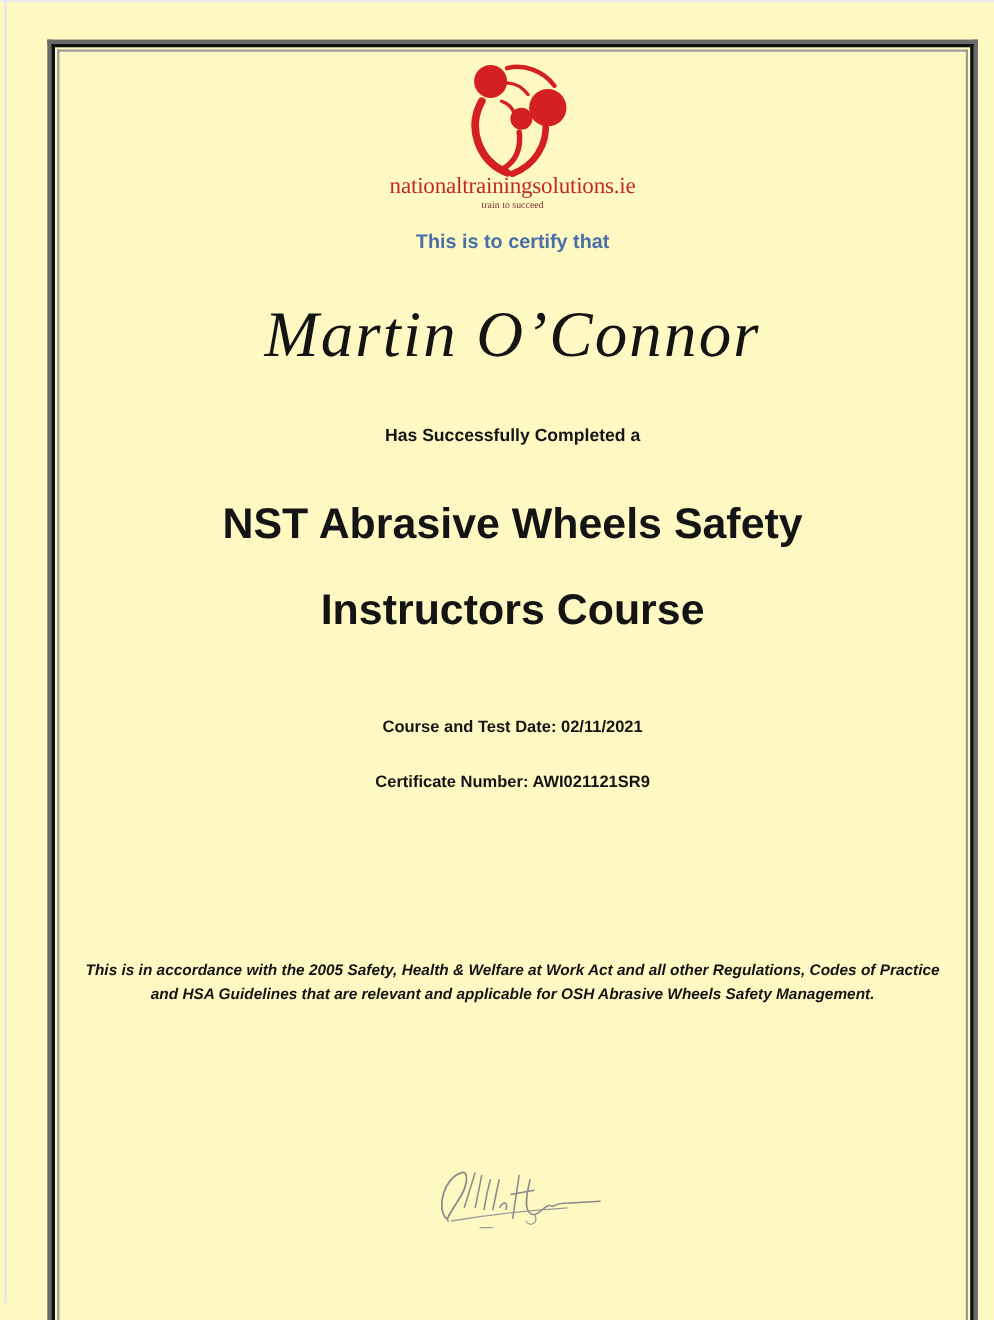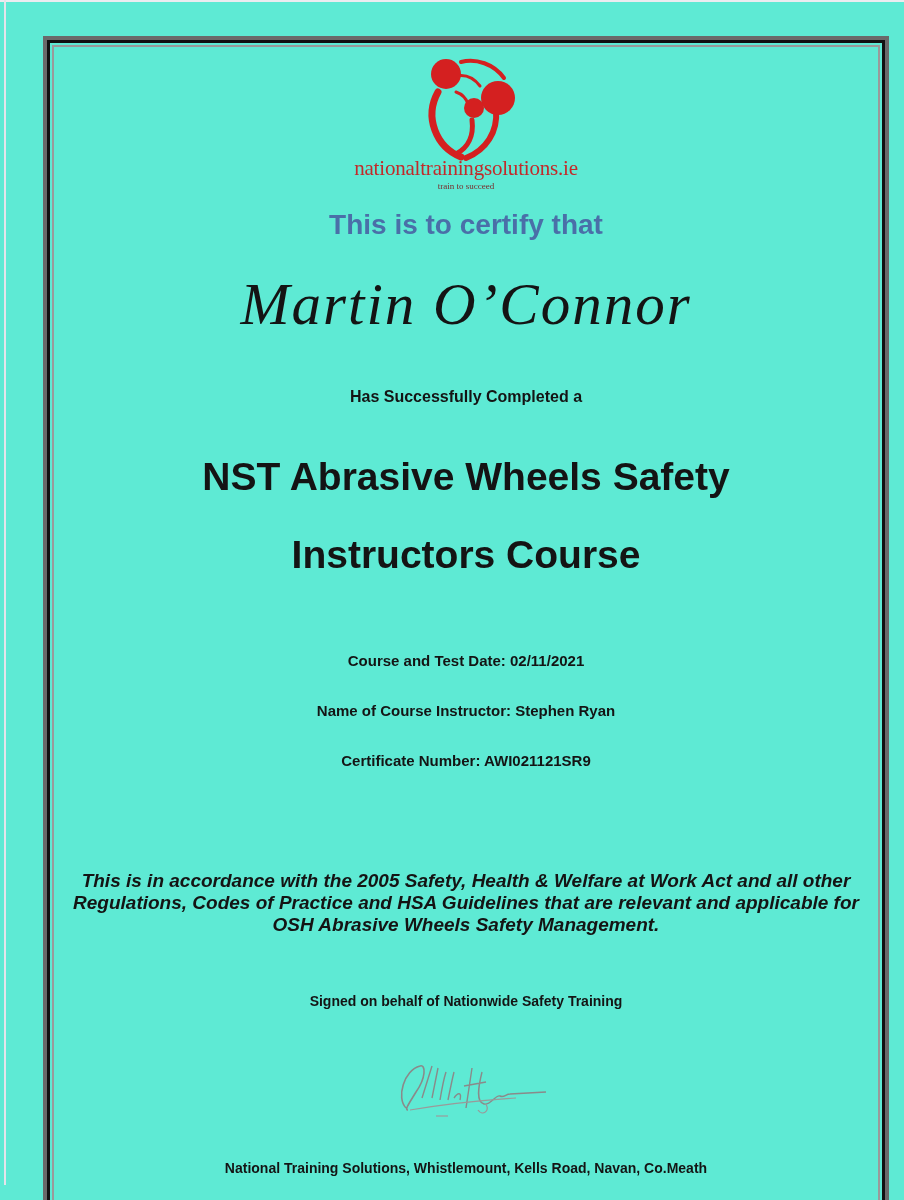--- a/index.html
+++ b/index.html
@@ -15,7 +15,7 @@
       position: relative;
       width: 904px;
       height: 1200px;
-      background: #5eead4;
+      background: #fef9c3;
     }
     .page-edge-left {
       position: absolute;

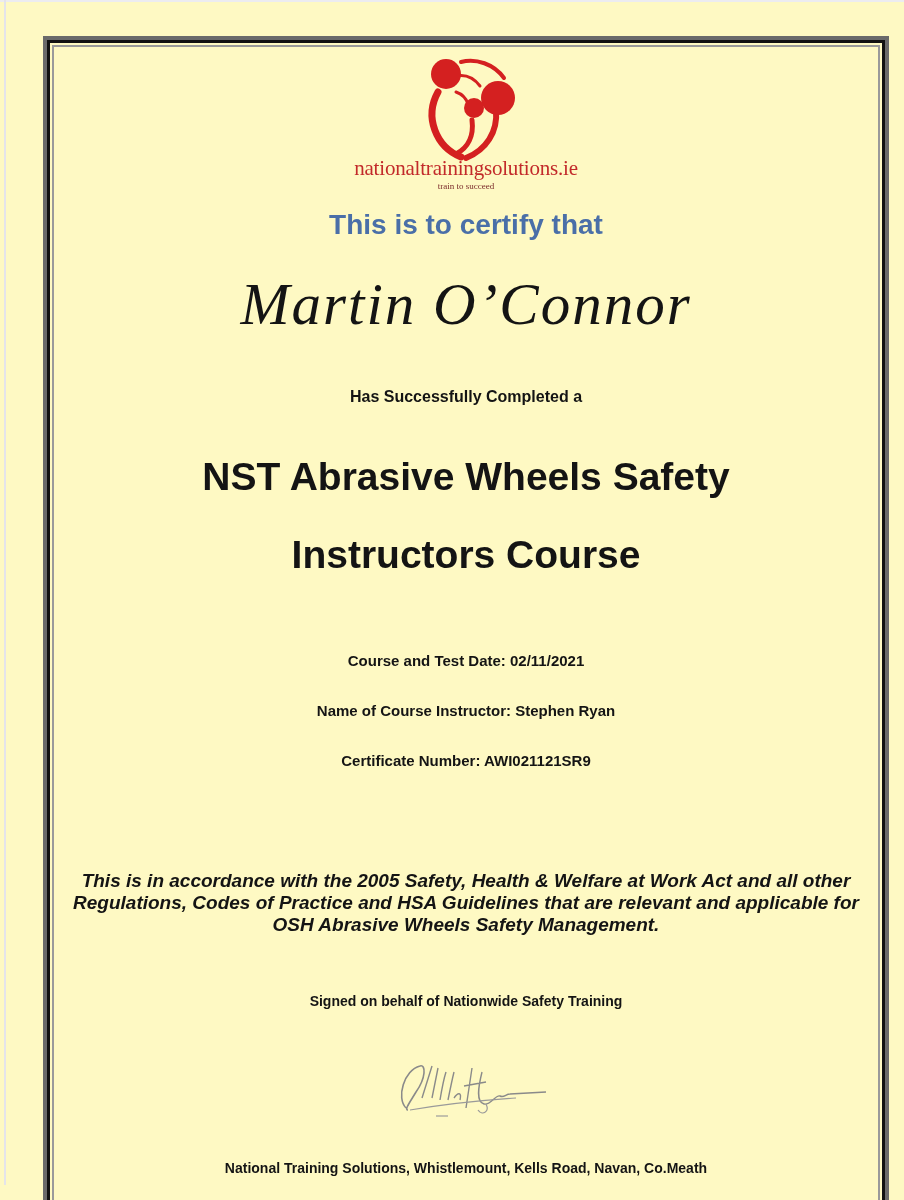--- a/index.html
+++ b/index.html
@@ -95,7 +95,7 @@
       position: absolute;
       left: 0; width: 820px;
       top: 161px;
-      font-size: 28px;
+      font-size: 18px;
       font-weight: bold;
       color: #4a6fa8;
     }

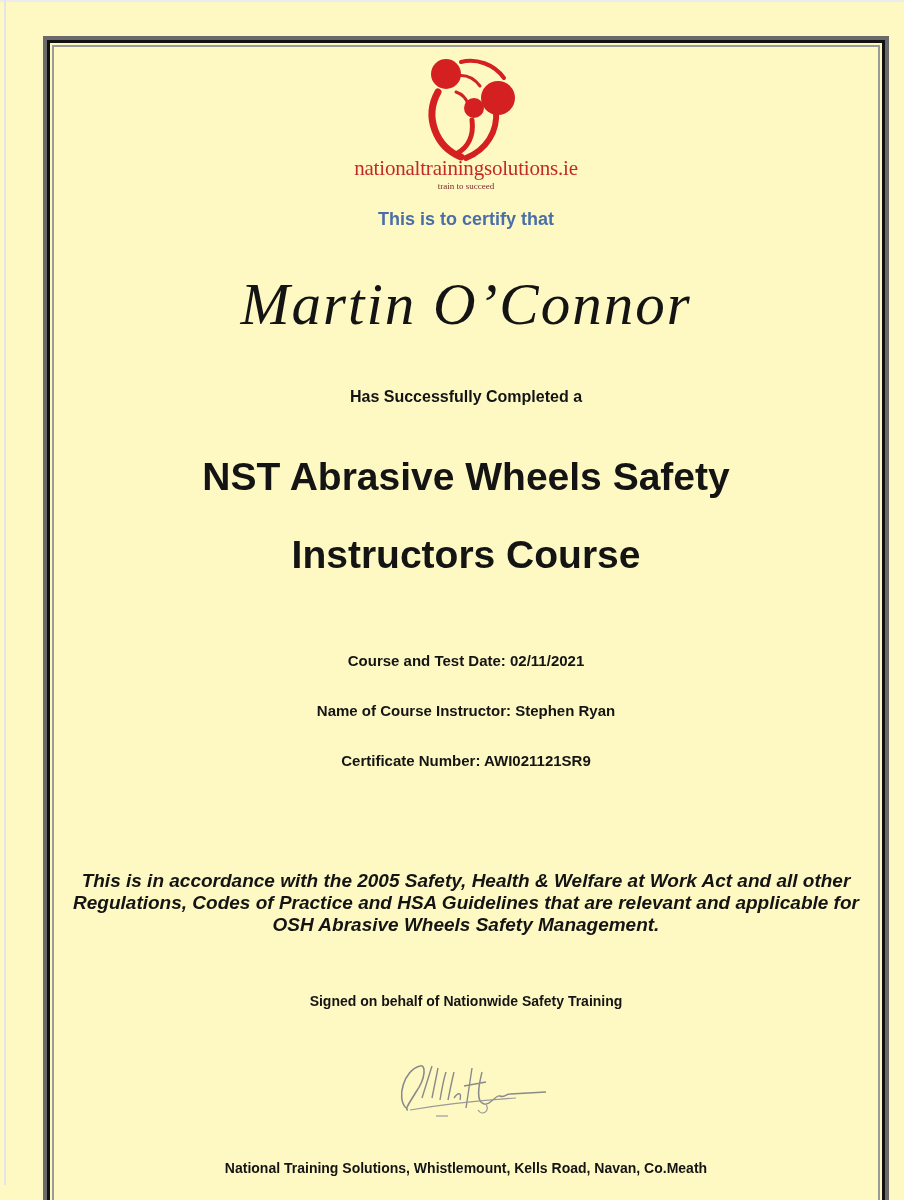--- a/index.html
+++ b/index.html
@@ -208,7 +208,6 @@
 
     <div class="details">
       <div class="detail-line">Course and Test Date: 02/11/2021</div>
-      <div class="detail-line">Name of Course Instructor: Stephen Ryan</div>
       <div class="detail-line">Certificate Number: AWI021121SR9</div>
     </div>
 

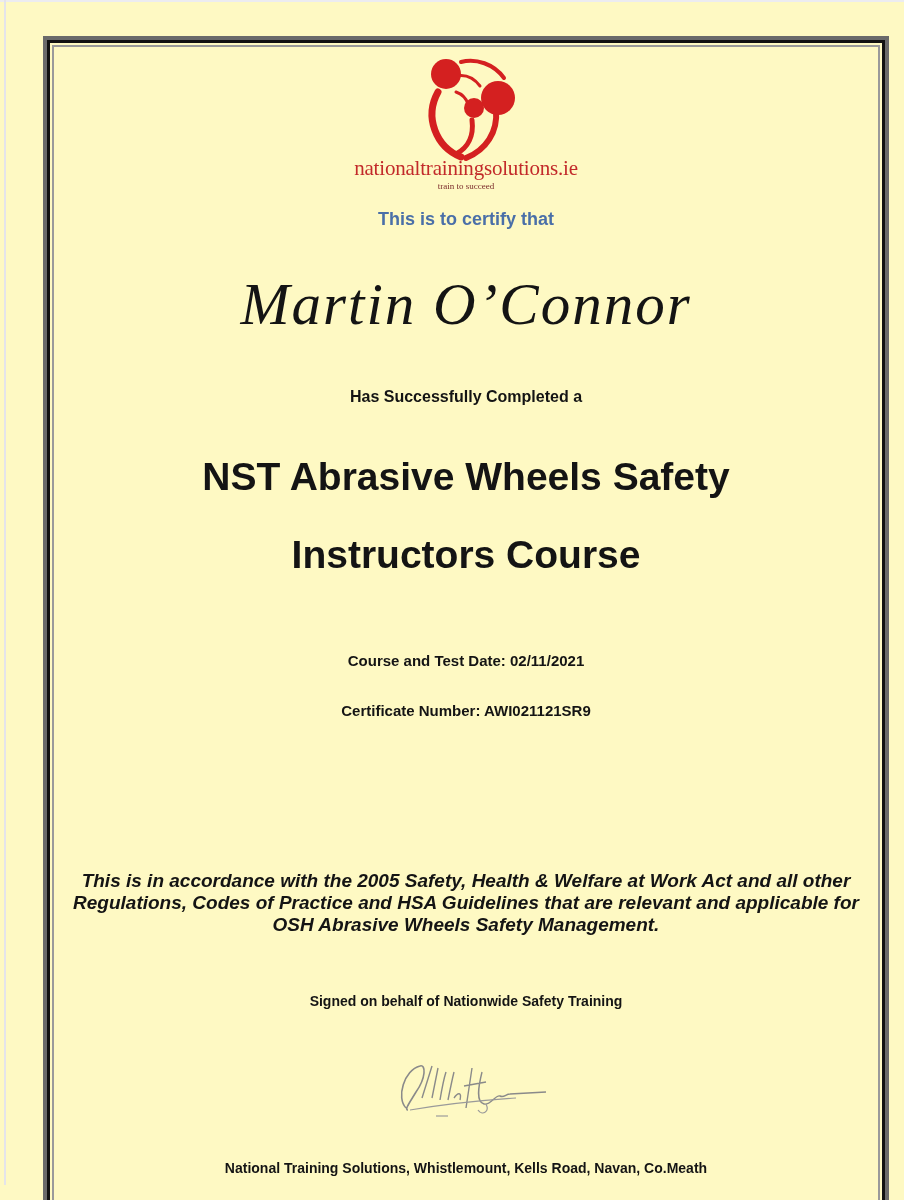--- a/index.html
+++ b/index.html
@@ -139,7 +139,7 @@
       position: absolute;
       left: 10px; width: 800px;
       top: 822px;
-      font-size: 19px;
+      font-size: 14px;
       font-style: italic;
       font-weight: bold;
       line-height: 22px;

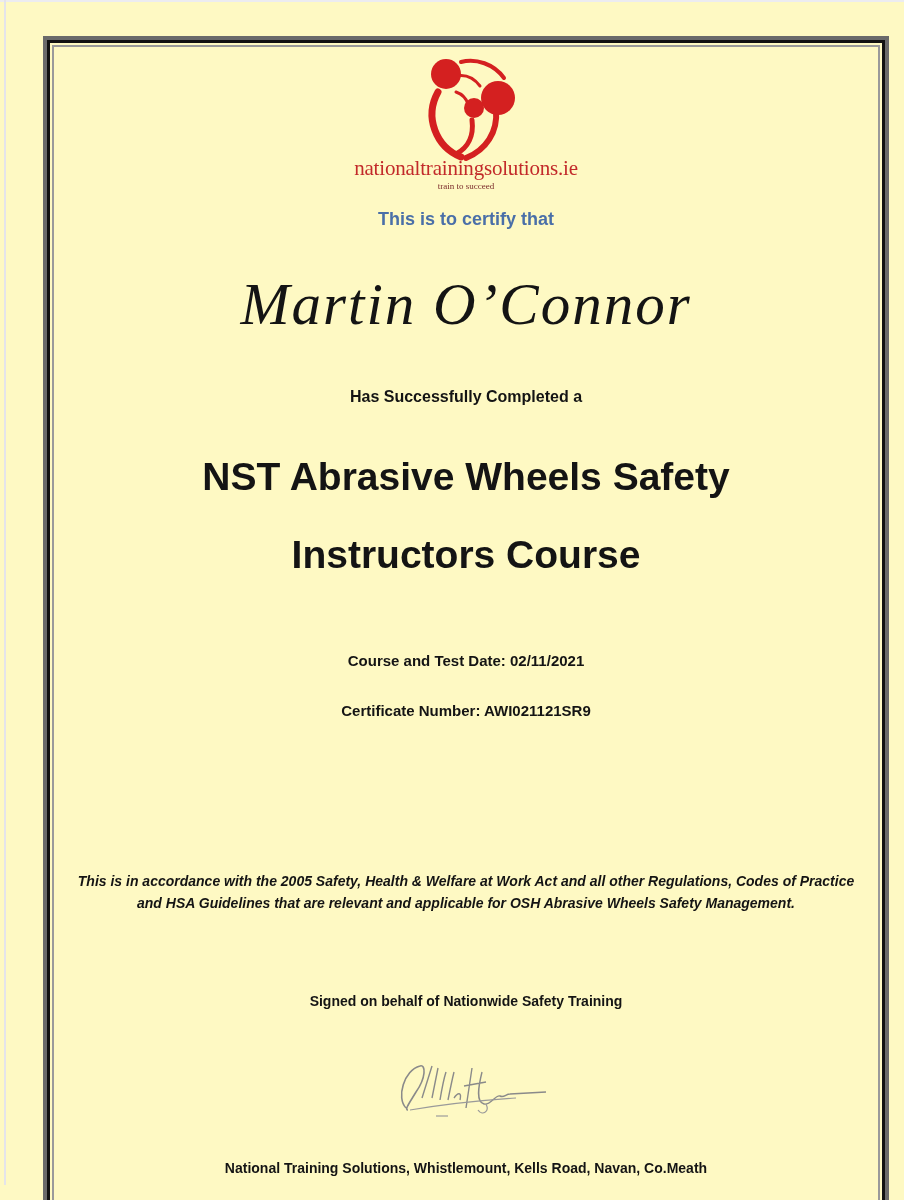--- a/index.html
+++ b/index.html
@@ -213,7 +213,6 @@
 
     <div class="legal">This is in accordance with the 2005 Safety, Health &amp; Welfare at Work Act and all other Regulations, Codes of Practice and HSA Guidelines that are relevant and applicable for OSH Abrasive Wheels Safety Management.</div>
 
-    <div class="signed">Signed on behalf of Nationwide Safety Training</div>
 
     <svg class="signature" viewBox="0 0 170 65">
       <path d="M20 50 C 10 40, 18 12, 34 8 C 40 6, 40 20, 30 34 C 24 44, 18 52, 22 52" stroke="#8a8a8a" stroke-width="1.6" fill="none"></path>

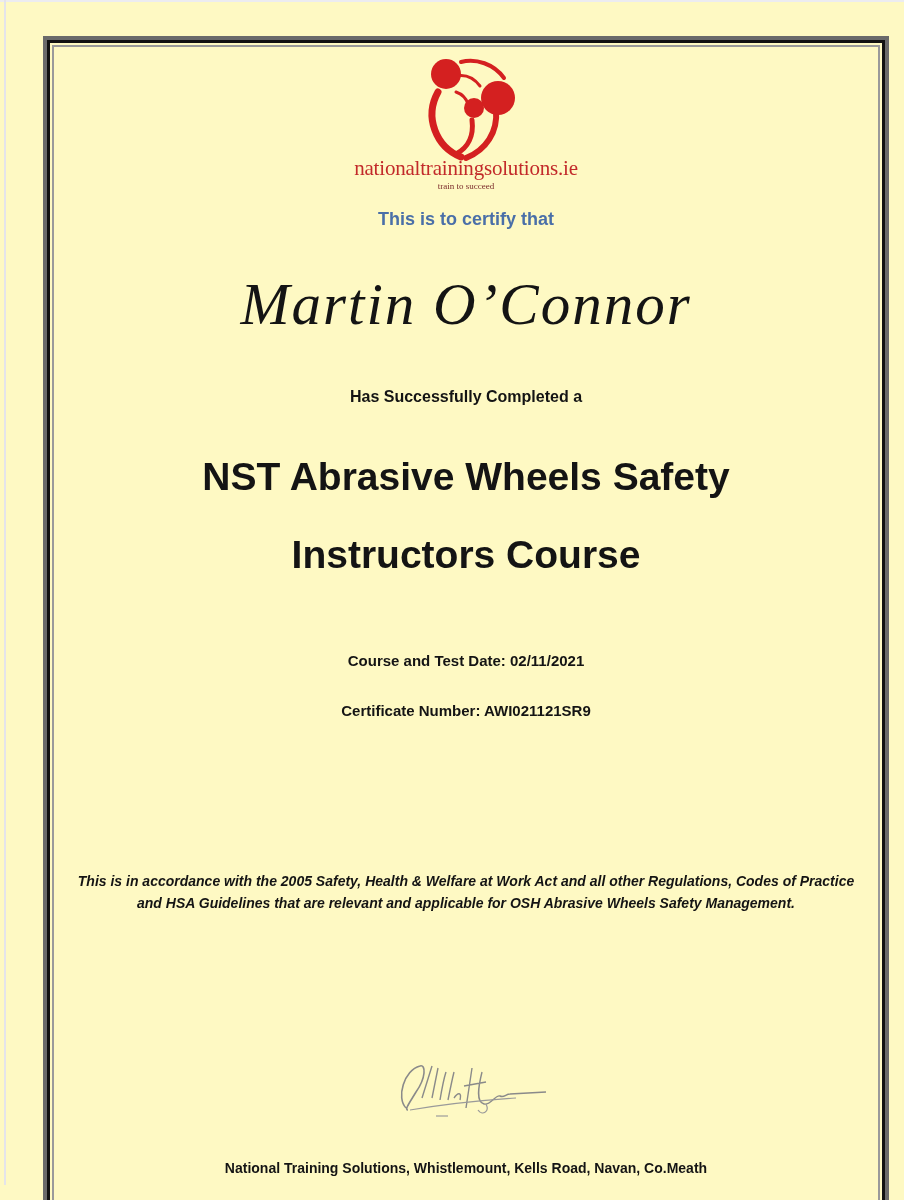--- a/index.html
+++ b/index.html
@@ -223,7 +223,6 @@
       <path d="M50 58 L 62 58" stroke="#9a9a9a" stroke-width="1.2"></path>
     </svg>
 
-    <div class="footer">National Training Solutions, Whistlemount, Kells Road, Navan, Co.Meath</div>
   </div>
 </div>
 

